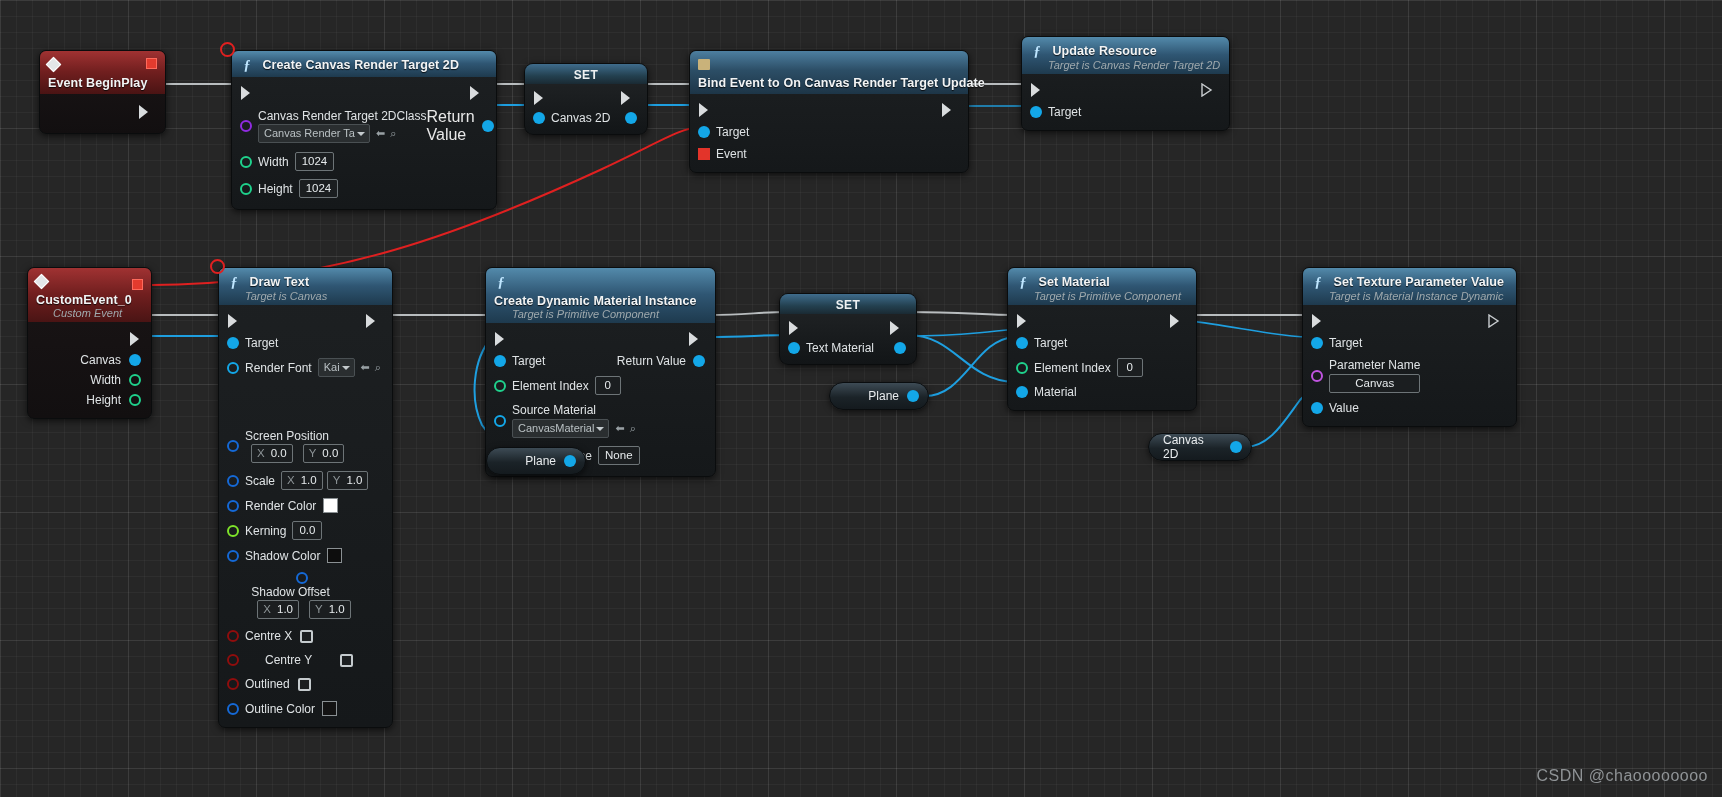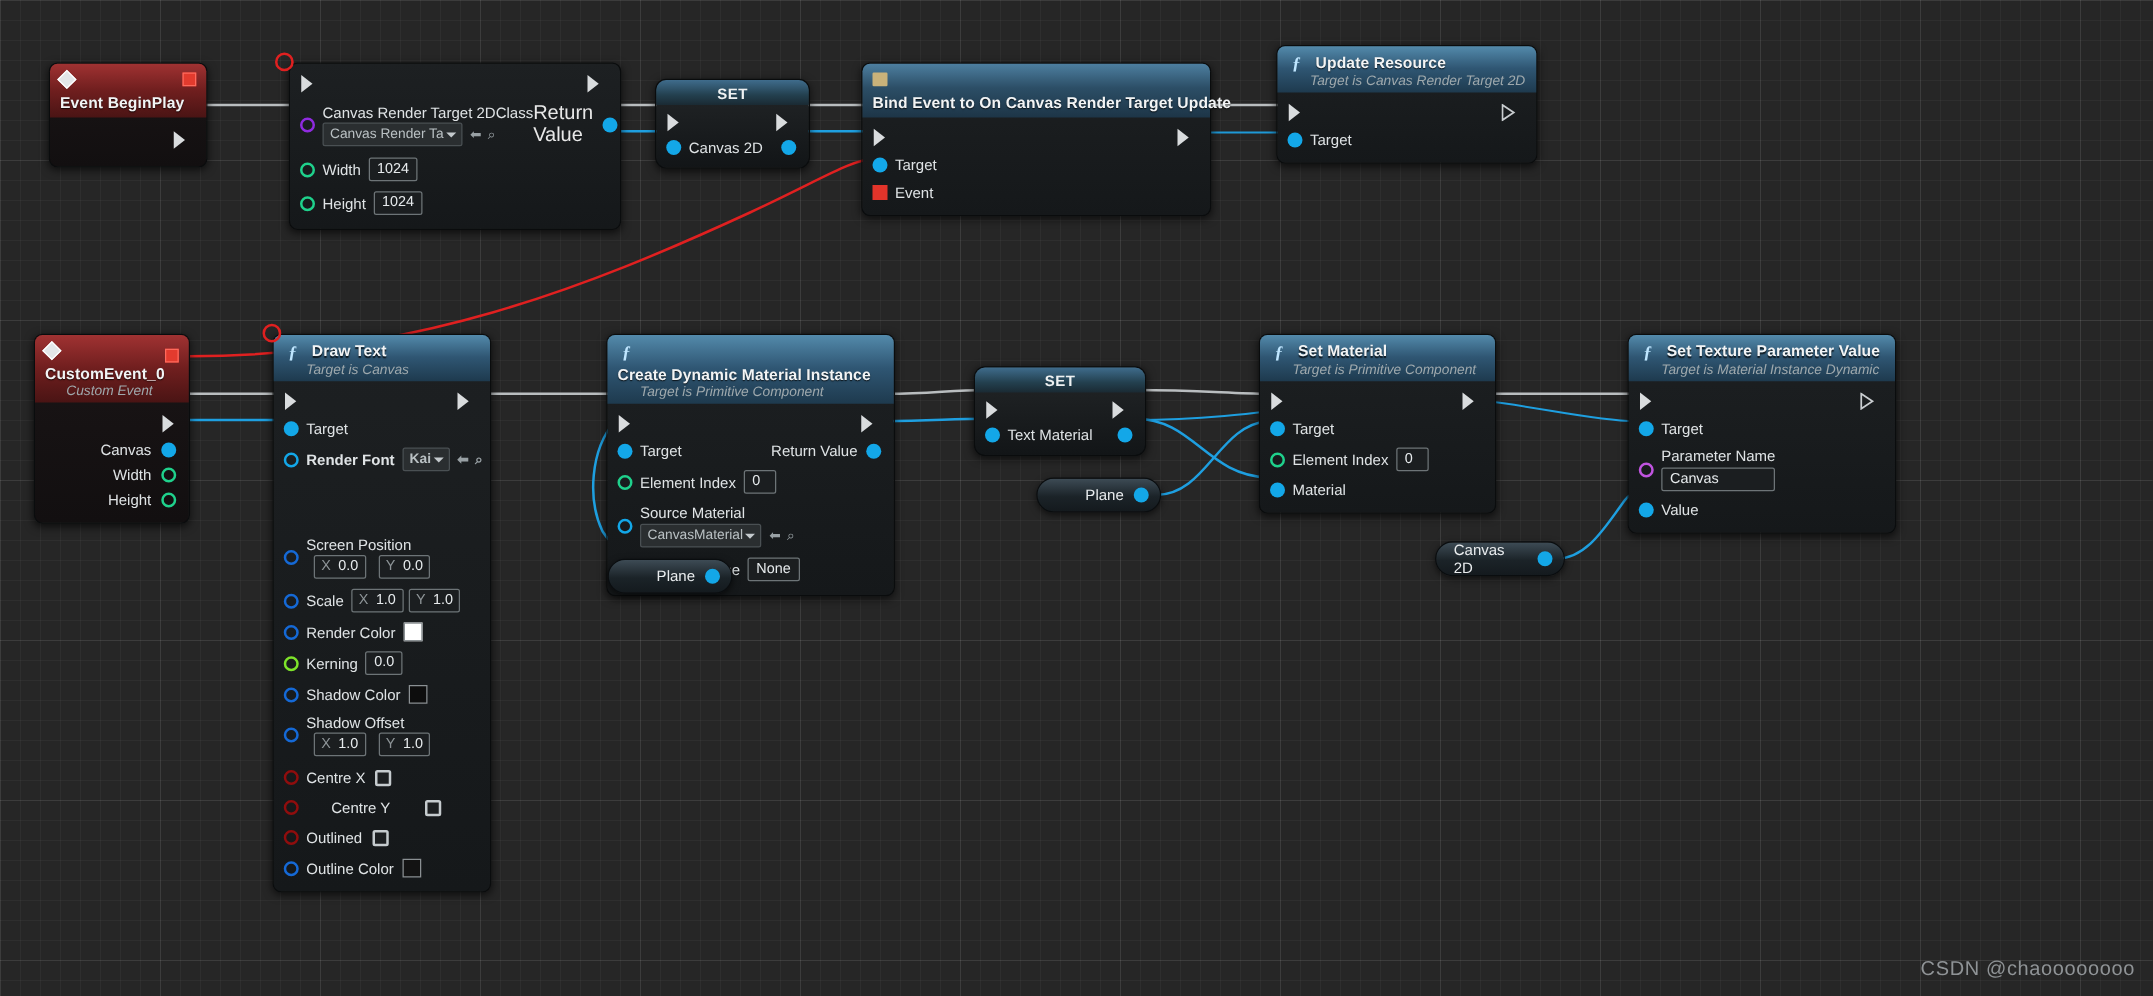--- a/index.html
+++ b/index.html
@@ -157,6 +157,10 @@
   </div>
 
   <div class="node fn" style="left:231px; top:50px; width:266px;">
+    <div class="hdr">
+      <span class="ico">ƒ</span>
+      <span class="ttl">Create Canvas Render Target 2D</span>
+    </div>
     <div class="body">
       <div class="row" style="justify-content:space-between;">
         <span class="pin exec"></span>

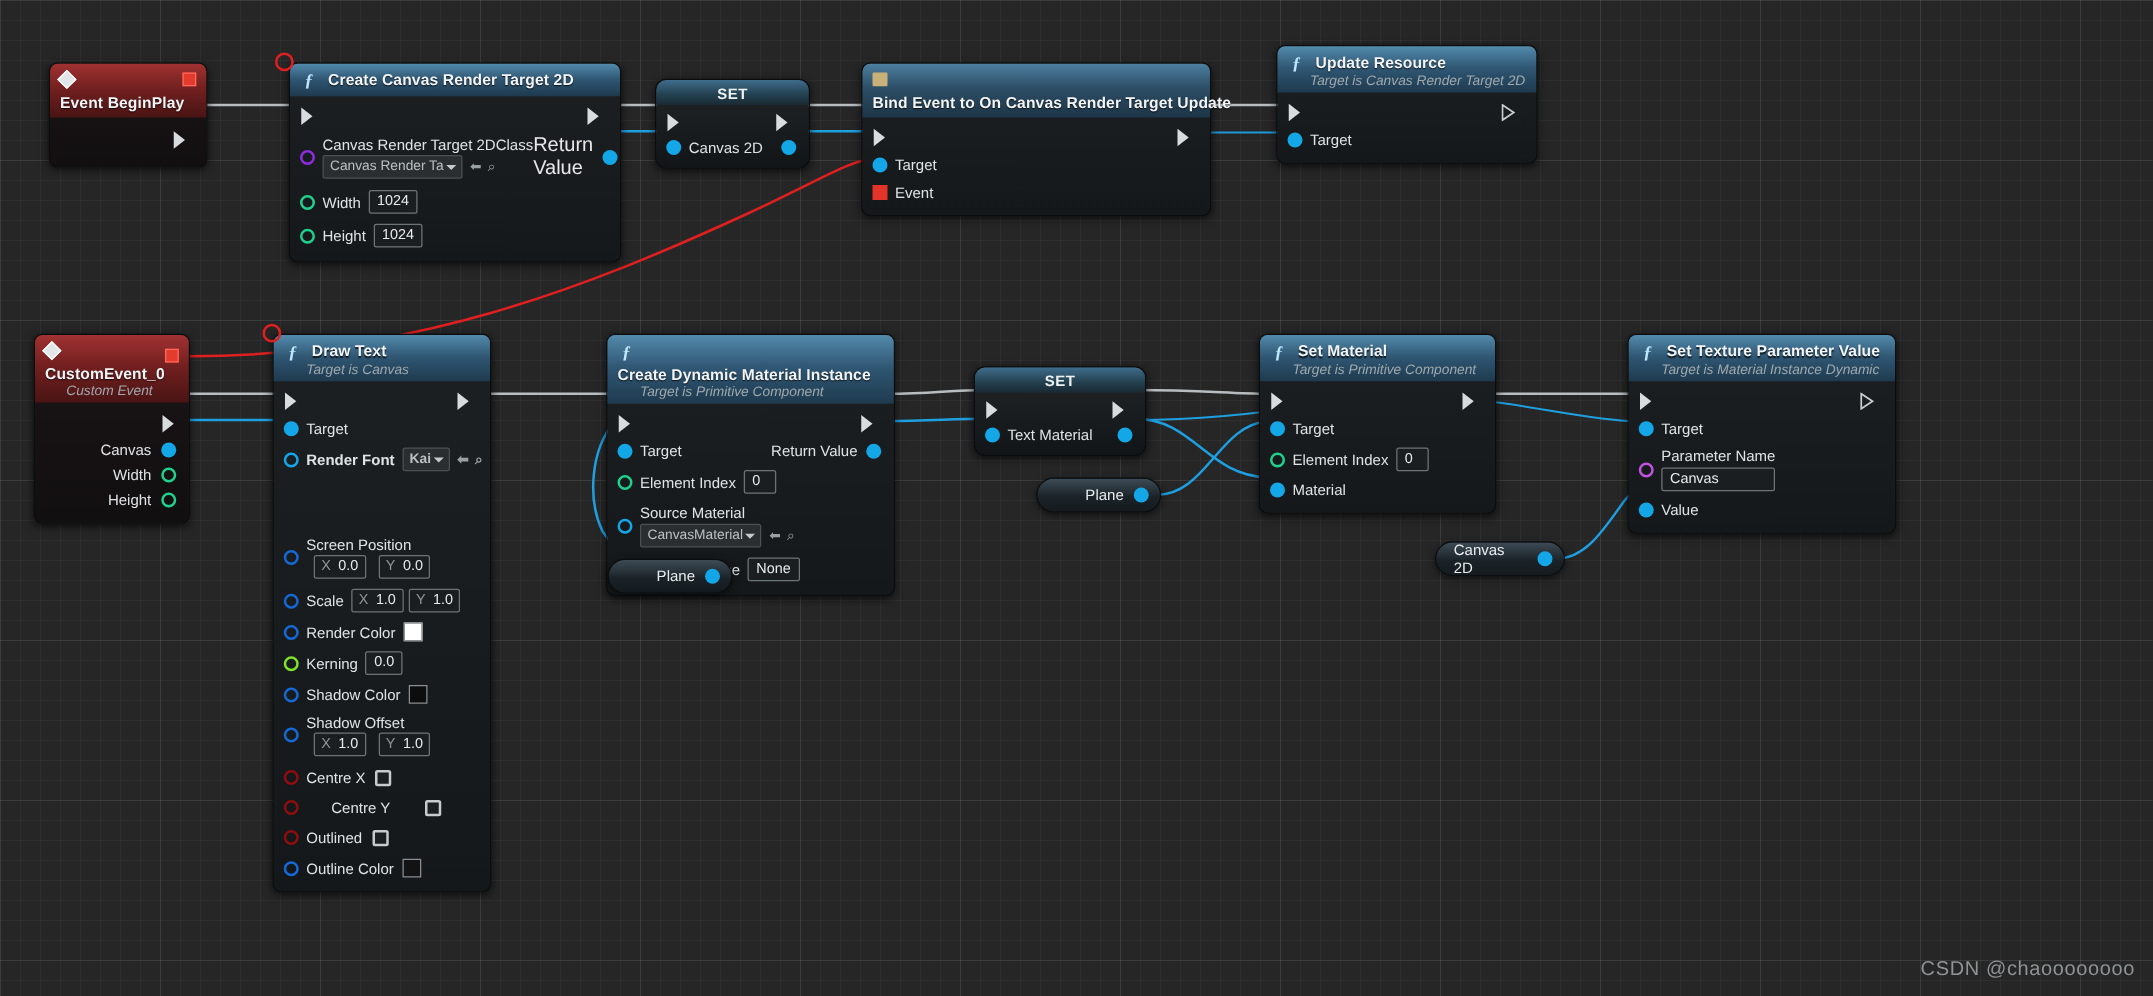--- a/index.html
+++ b/index.html
@@ -79,7 +79,7 @@
       border:2.5px solid #fff; box-sizing:border-box; }
 
   .valbox { border:1px solid #6d7477; background:#1b1e20; color:#e6eaec; font-size:11.5px;
-      padding:1px 6px; margin-left:6px; border-radius:2px; min-width:26px; text-align:left;
+      padding:1px 6px; margin-left:6px; border-radius:2px; min-width:26px; text-align:center;
       display:inline-block; line-height:15px; }
   .valbox.vec { min-width:40px; text-align:right; padding:1px 5px; }
   .valbox .ax { color:#8d9497; margin-right:6px; }

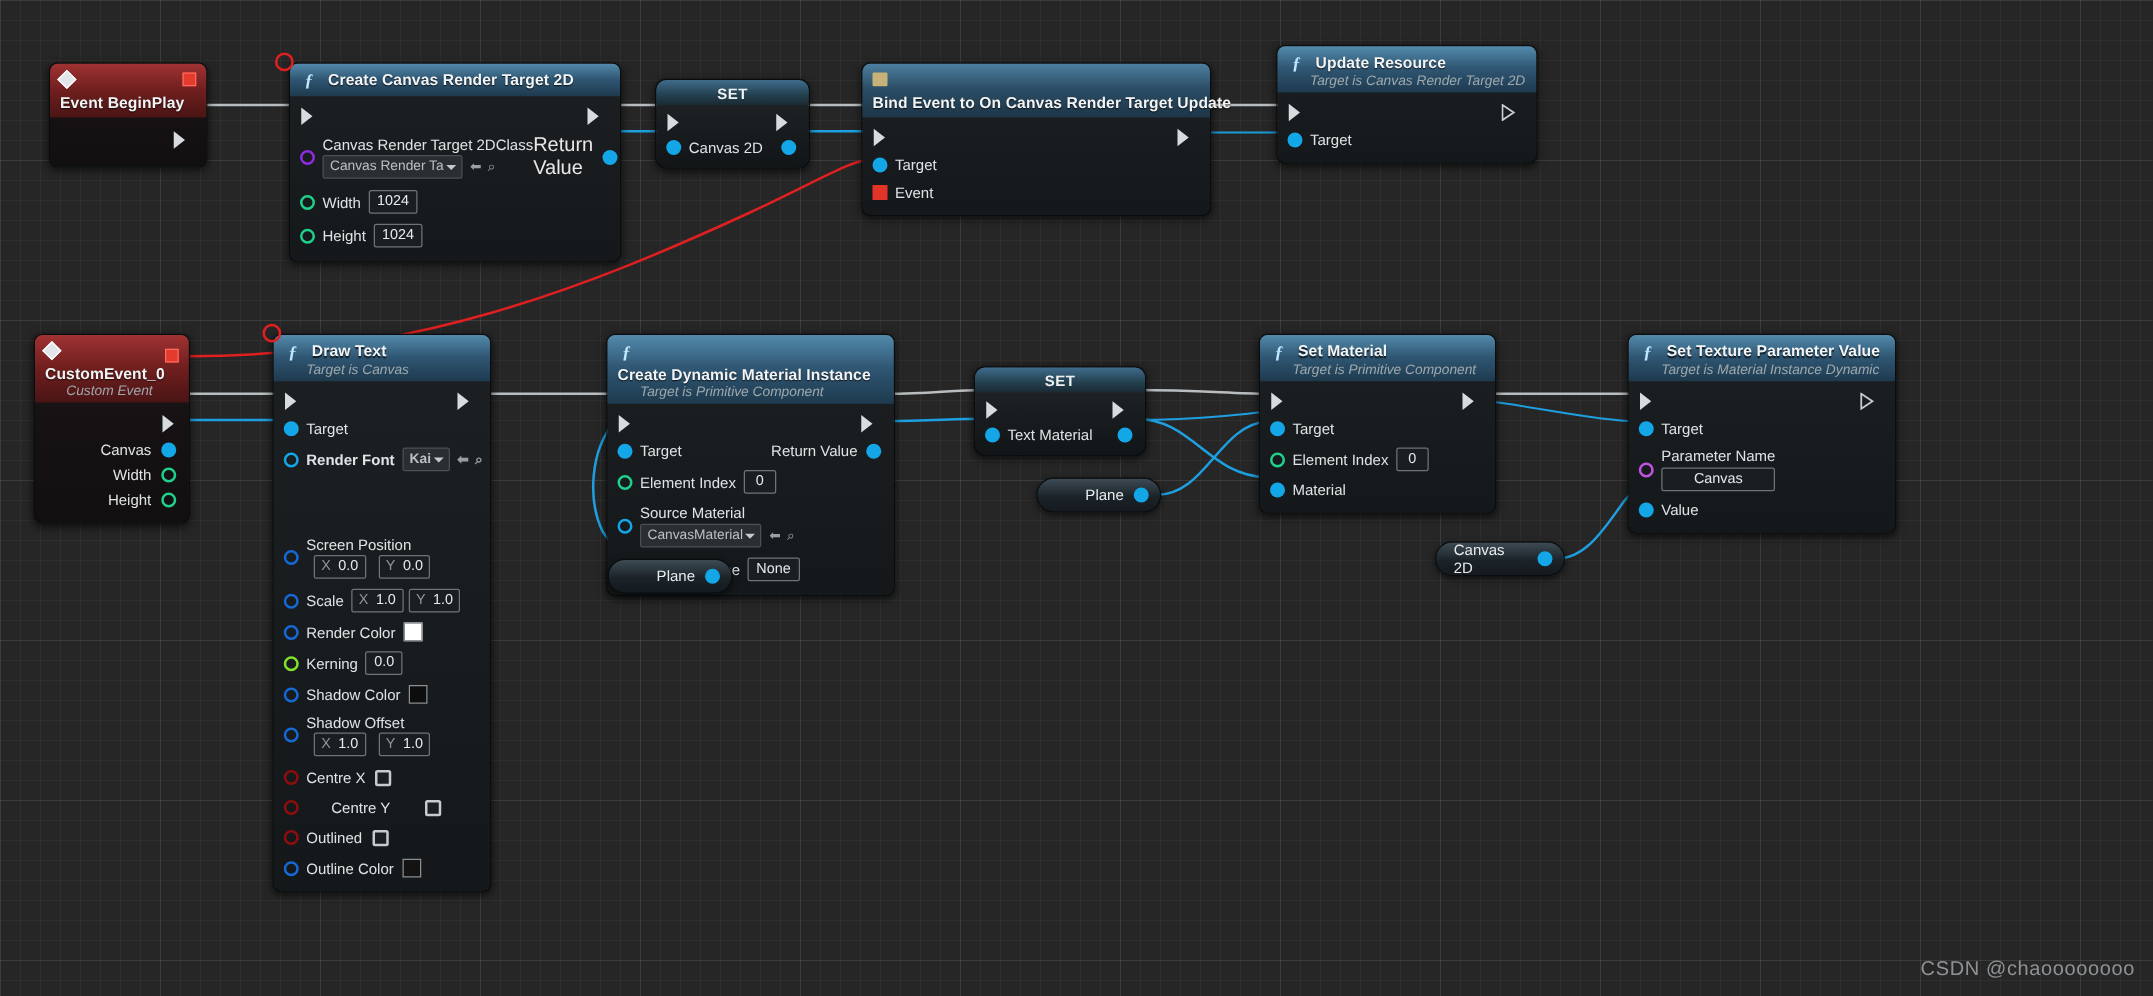--- a/index.html
+++ b/index.html
@@ -326,7 +326,7 @@
           </span>
         <span class="lbl">Target</span>
       </div>
-      <div class="row" style="padding-top:6px;font-weight:bold;">
+      <div class="row" style="padding-top:6px;">
         <span class="pin circle">
           <span class="ring" style="border-color:#13a7e8;"></span>
           </span>

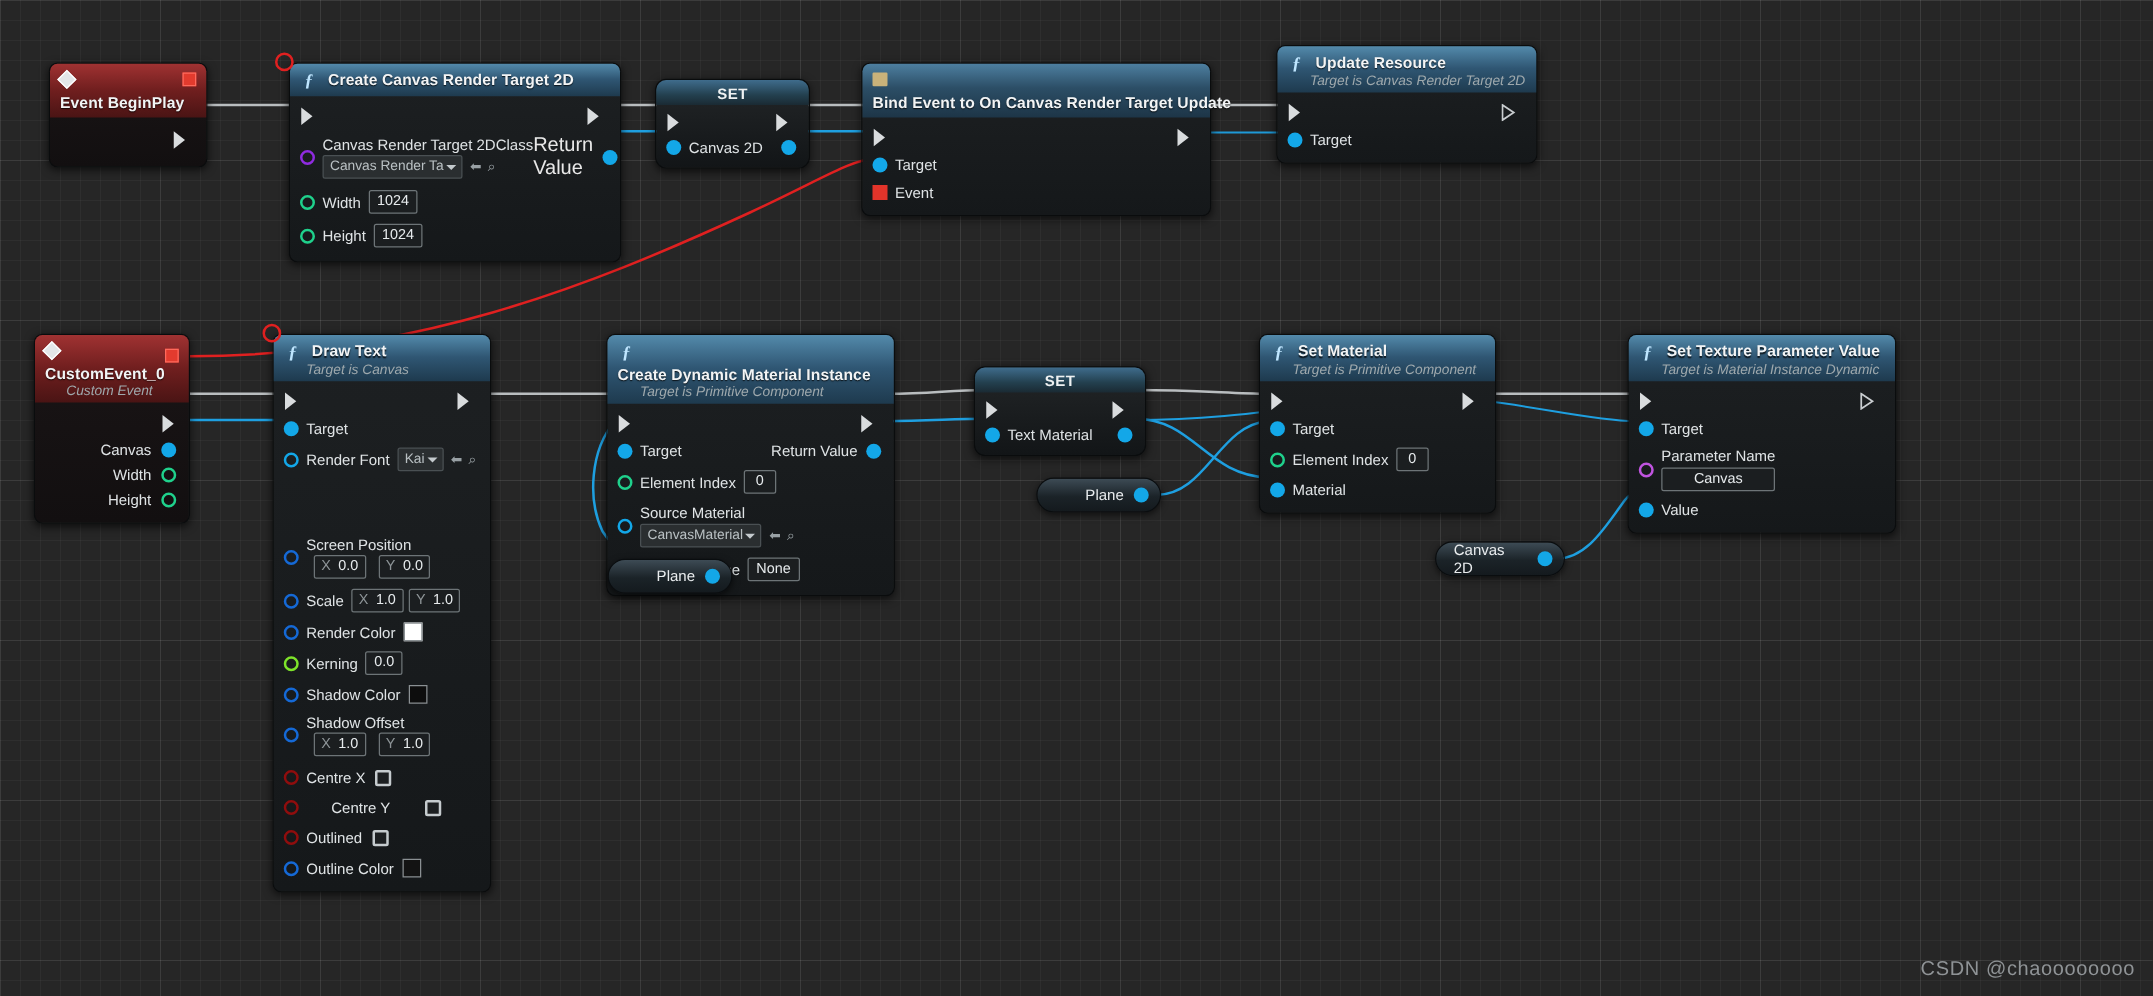--- a/index.html
+++ b/index.html
@@ -378,7 +378,7 @@
         <span class="lbl">Shadow Color</span>
         <span class="swatch" style="background:#0d0d0d;"></span>
       </div>
-      <div class="rowstack" style="padding-top:6px;">
+      <div class="rowstack" style="padding-top:6px;flex-direction:column;">
         <span class="pin circle">
           <span class="ring" style="border-color:#1569d6;"></span>
           </span>

